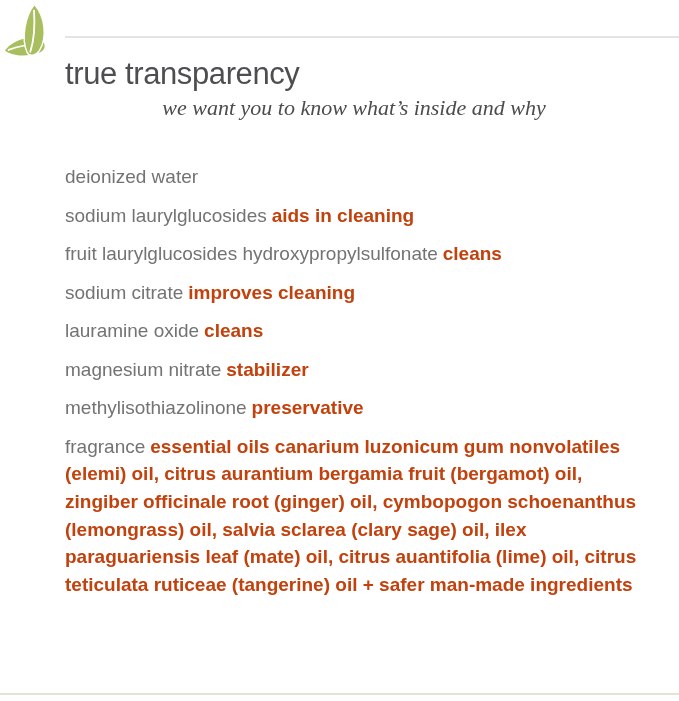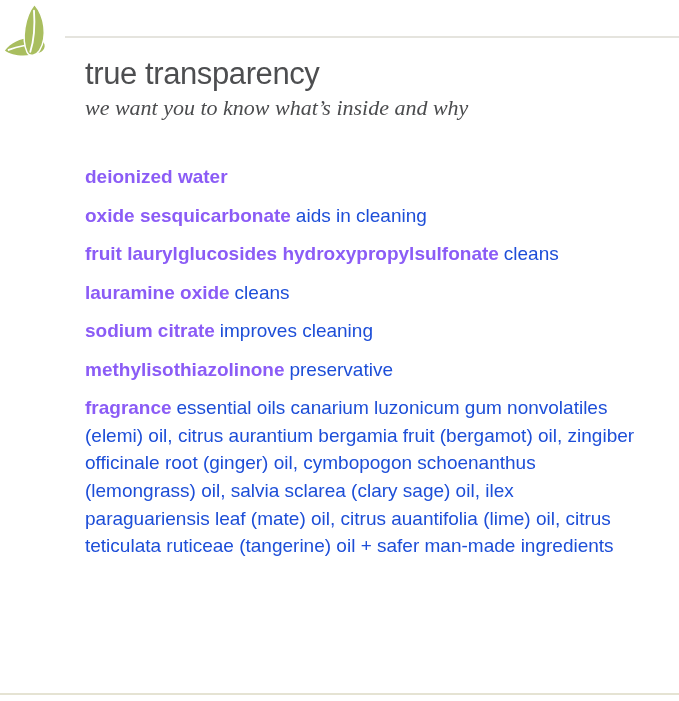--- a/index.html
+++ b/index.html
@@ -40,7 +40,6 @@
     left: 65px;
     top: 56px;
     right: 36px;
-    margin-left: 20px;
   }
   .title {
     font-size: 31px;

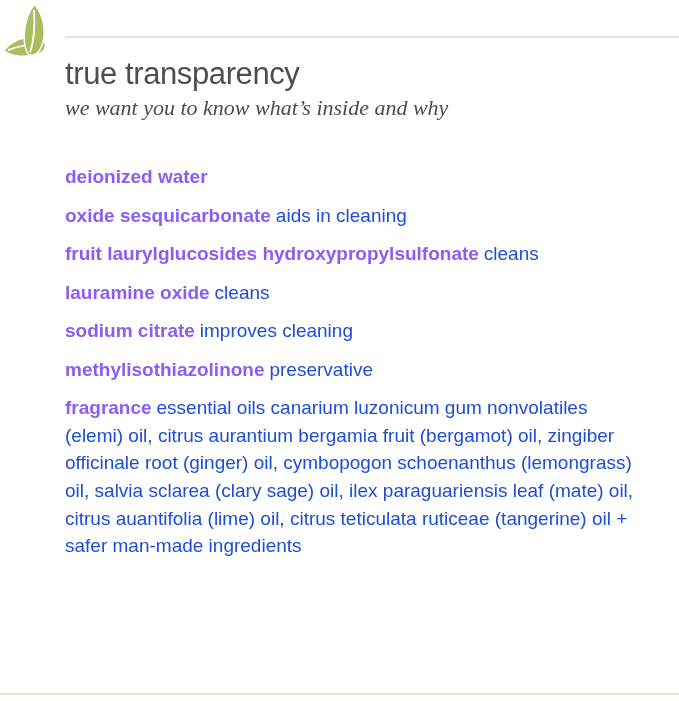--- a/index.html
+++ b/index.html
@@ -55,6 +55,7 @@
     color: #4b4c4e;
     margin-top: 3px;
     line-height: 1.2;
+    text-align: center;
   }
   .list {
     margin-top: 42px;

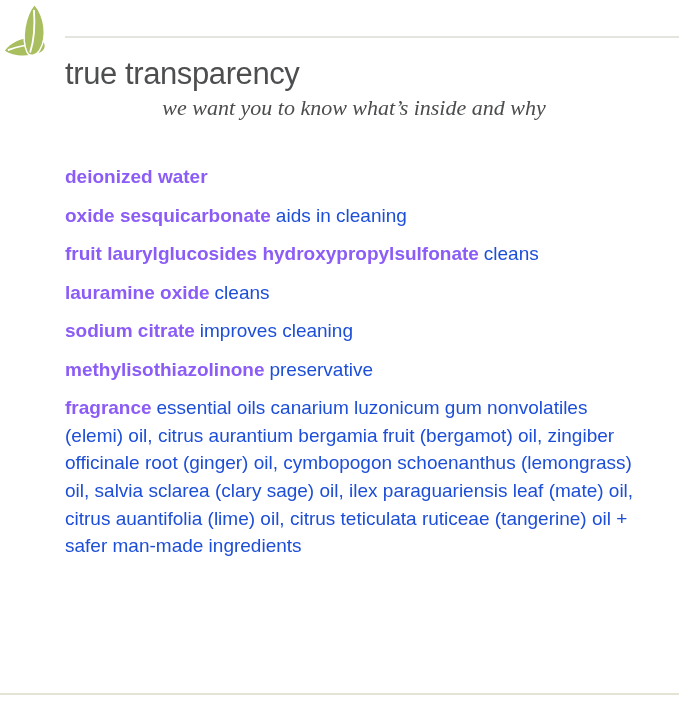--- a/index.html
+++ b/index.html
@@ -67,8 +67,8 @@
     color: #595a5c;
   }
   .ing-name {
-    font-weight: 700;
-    color: #8b5cf6;
+    font-weight: 400;
+    color: #737373;
   }
   .ing-desc {
     font-weight: 400;

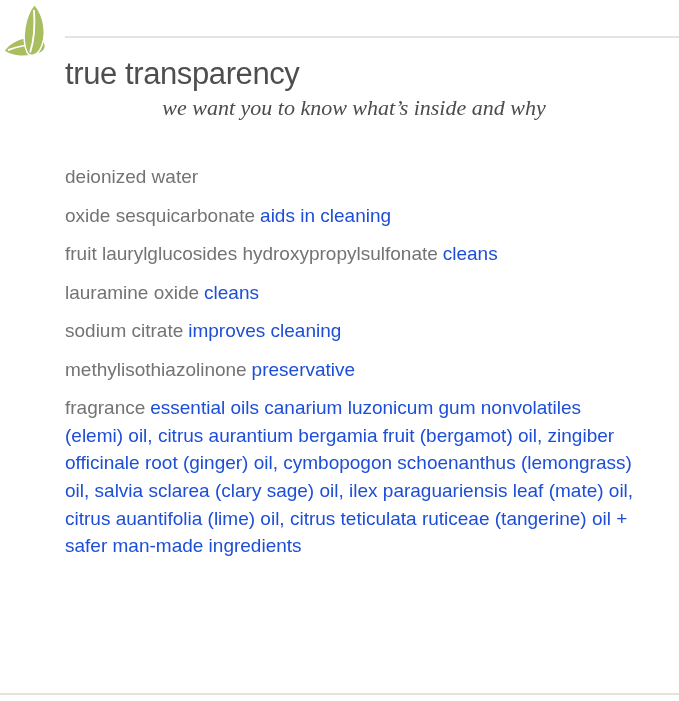--- a/index.html
+++ b/index.html
@@ -100,7 +100,7 @@
     <p class="subtitle">we want you to know what’s inside and why</p>
     <section class="list">
         <p class="ingredient"><span class="ing-name">deionized water</span><span class="ing-desc"></span></p>
-        <p class="ingredient"><span class="ing-name">oxide sesquicarbonate</span><span class="ing-desc">aids in cleaning</span></p>
+        <p class="ingredient"><span class="ing-name">sodium laurylglucosides</span><span class="ing-desc">aids in cleaning</span></p>
         <p class="ingredient"><span class="ing-name">fruit laurylglucosides hydroxypropylsulfonate</span><span class="ing-desc">cleans</span></p>
         <p class="ingredient"><span class="ing-name">lauramine oxide</span><span class="ing-desc">cleans</span></p>
         <p class="ingredient"><span class="ing-name">sodium citrate</span><span class="ing-desc">improves cleaning</span></p>

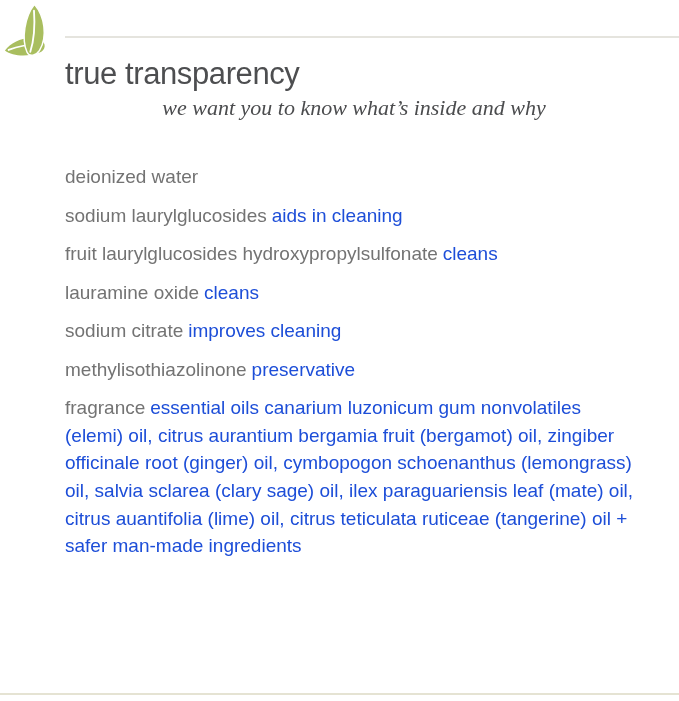--- a/index.html
+++ b/index.html
@@ -71,8 +71,8 @@
     color: #737373;
   }
   .ing-desc {
-    font-weight: 400;
-    color: #1d4ed8;
+    font-weight: 700;
+    color: #c2410c;
     margin-left: 0.26em;
   }
   .ing-desc:empty { margin-left: 0; }

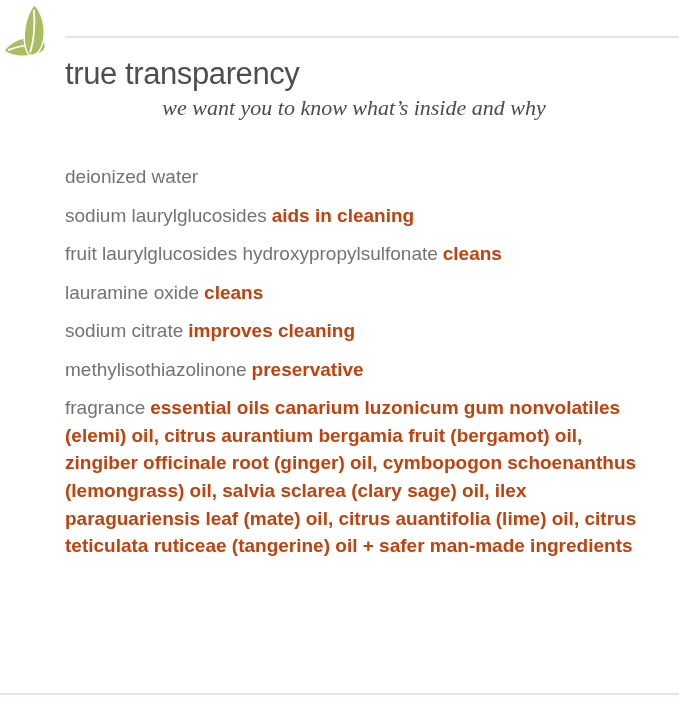--- a/index.html
+++ b/index.html
@@ -102,8 +102,8 @@
         <p class="ingredient"><span class="ing-name">deionized water</span><span class="ing-desc"></span></p>
         <p class="ingredient"><span class="ing-name">sodium laurylglucosides</span><span class="ing-desc">aids in cleaning</span></p>
         <p class="ingredient"><span class="ing-name">fruit laurylglucosides hydroxypropylsulfonate</span><span class="ing-desc">cleans</span></p>
+        <p class="ingredient"><span class="ing-name">sodium citrate</span><span class="ing-desc">improves cleaning</span></p>
         <p class="ingredient"><span class="ing-name">lauramine oxide</span><span class="ing-desc">cleans</span></p>
-        <p class="ingredient"><span class="ing-name">sodium citrate</span><span class="ing-desc">improves cleaning</span></p>
         <p class="ingredient"><span class="ing-name">methylisothiazolinone</span><span class="ing-desc">preservative</span></p>
         <p class="ingredient"><span class="ing-name">fragrance</span><span class="ing-desc">essential oils canarium luzonicum gum nonvolatiles (elemi) oil, citrus aurantium bergamia fruit (bergamot) oil, zingiber officinale root (ginger) oil, cymbopogon schoenanthus (lemongrass) oil, salvia sclarea (clary sage) oil, ilex paraguariensis leaf (mate) oil, citrus auantifolia (lime) oil, citrus teticulata ruticeae (tangerine) oil + safer man-made ingredients</span></p>
       </section>

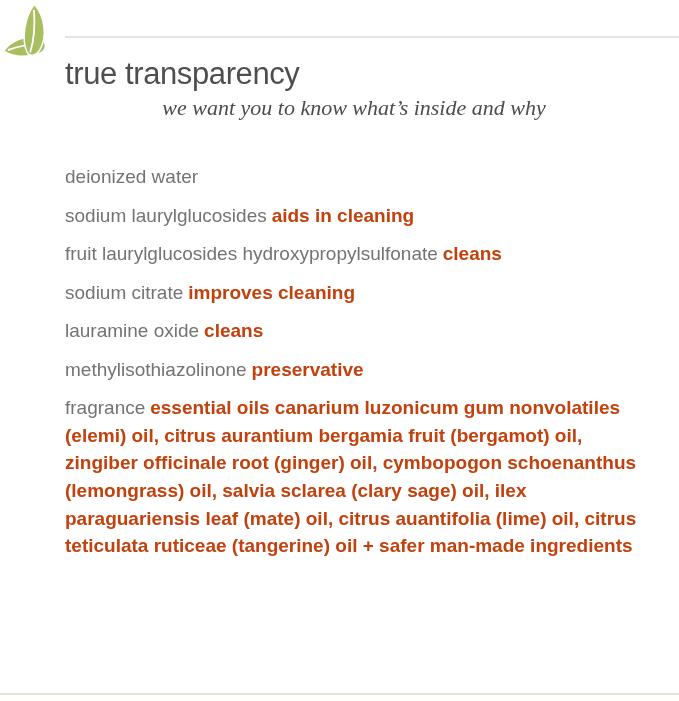--- a/index.html
+++ b/index.html
@@ -104,6 +104,7 @@
         <p class="ingredient"><span class="ing-name">fruit laurylglucosides hydroxypropylsulfonate</span><span class="ing-desc">cleans</span></p>
         <p class="ingredient"><span class="ing-name">sodium citrate</span><span class="ing-desc">improves cleaning</span></p>
         <p class="ingredient"><span class="ing-name">lauramine oxide</span><span class="ing-desc">cleans</span></p>
+        <p class="ingredient"><span class="ing-name">magnesium nitrate</span><span class="ing-desc">stabilizer</span></p>
         <p class="ingredient"><span class="ing-name">methylisothiazolinone</span><span class="ing-desc">preservative</span></p>
         <p class="ingredient"><span class="ing-name">fragrance</span><span class="ing-desc">essential oils canarium luzonicum gum nonvolatiles (elemi) oil, citrus aurantium bergamia fruit (bergamot) oil, zingiber officinale root (ginger) oil, cymbopogon schoenanthus (lemongrass) oil, salvia sclarea (clary sage) oil, ilex paraguariensis leaf (mate) oil, citrus auantifolia (lime) oil, citrus teticulata ruticeae (tangerine) oil + safer man-made ingredients</span></p>
       </section>

